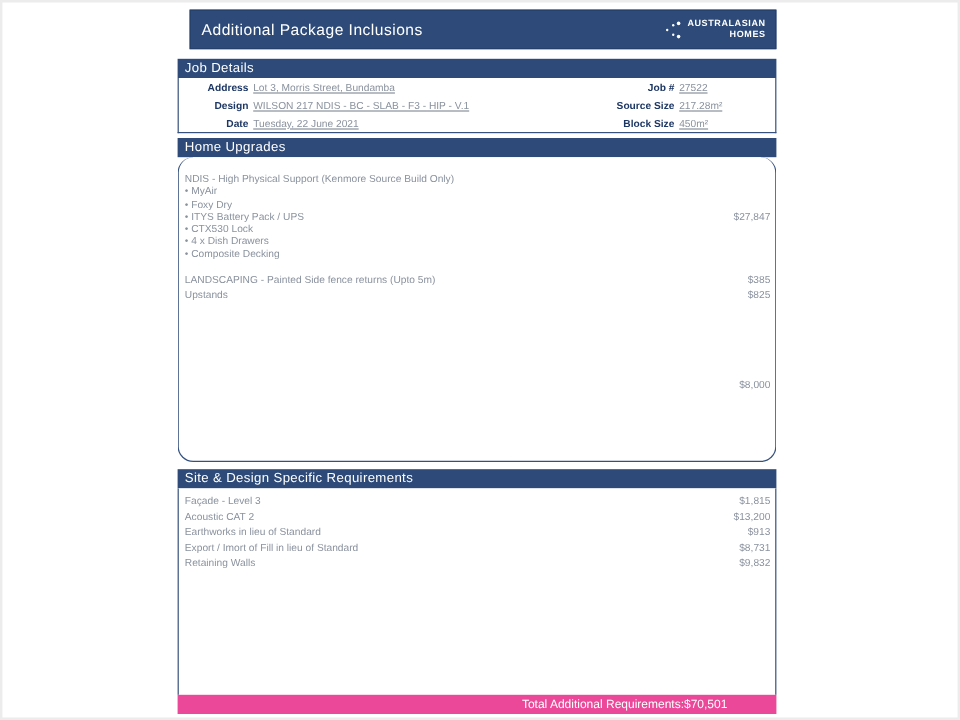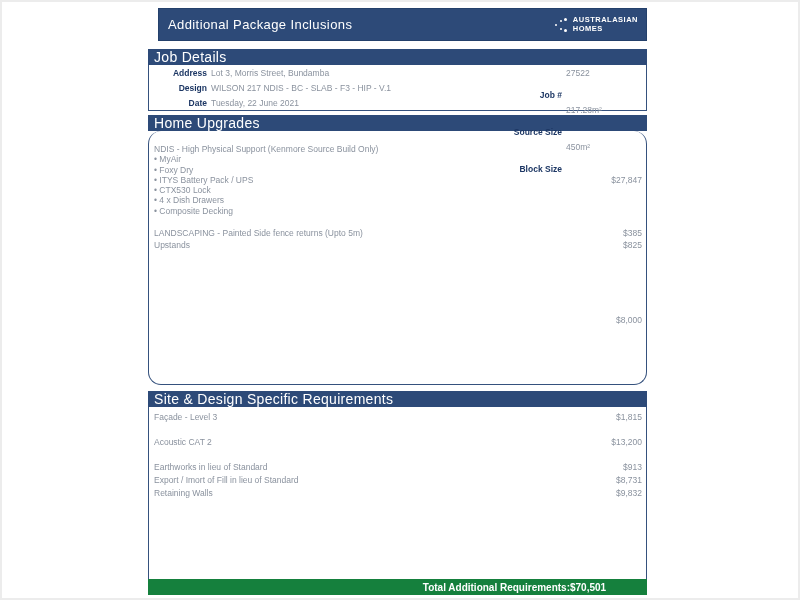--- a/index.html
+++ b/index.html
@@ -33,7 +33,7 @@
     font-size: 13px;
     letter-spacing: 0.4px;
   }
-  .logo { display: flex; align-items: center; gap: 5px; }
+  .logo { display: flex; align-items: center; gap: 5px; text-align: right; }
   .logo-dots { position: relative; width: 13px; height: 16px; }
   .logo-dots i { position: absolute; background: #ffffff; border-radius: 50%; }
   .logo-dots i:nth-child(1) { left: 0;   top: 7px;  width: 2px; height: 2px; }

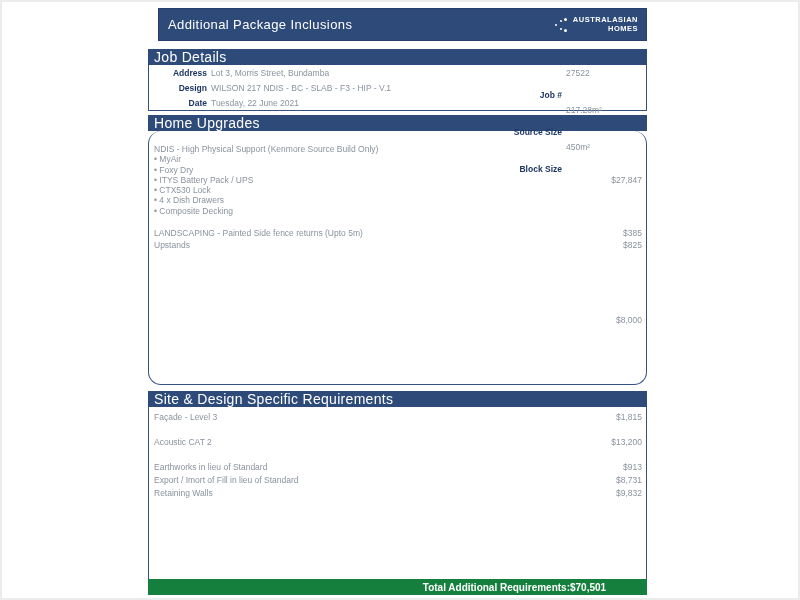--- a/index.html
+++ b/index.html
@@ -50,7 +50,7 @@
     height: 16px;
     background: #2d4a78;
     color: #ffffff;
-    font-size: 14px;
+    font-size: 11px;
     letter-spacing: 0.3px;
     display: flex;
     align-items: center;

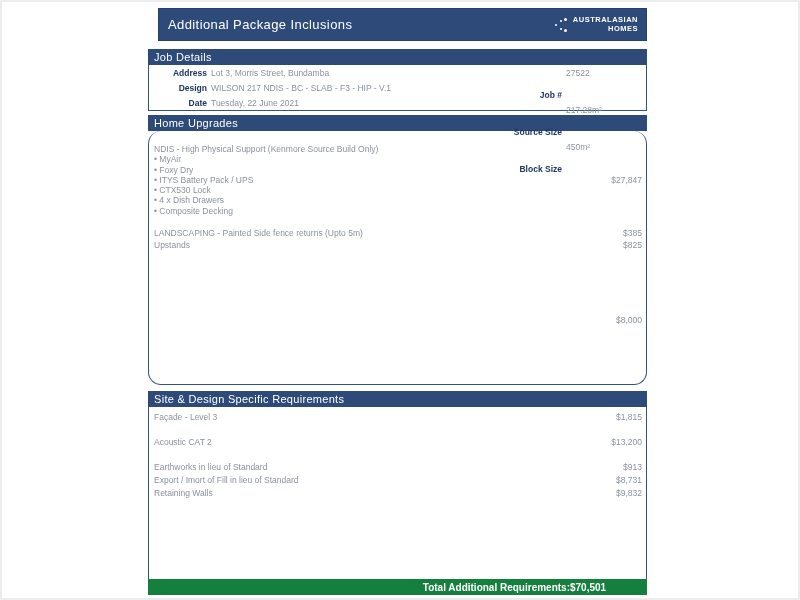--- a/index.html
+++ b/index.html
@@ -75,7 +75,7 @@
   }
   .jd-col-left .jd-label { width: 58px; }
   .jd-col-right .jd-label { width: 88px; margin-top: 22px; }
-  .jd-value { color: #8a929e; padding-left: 4px; }
+  .jd-value { color: #8a929e; padding-left: 4px; text-decoration: underline; }
   
   .content-box {
     border: 1px solid #35517d;

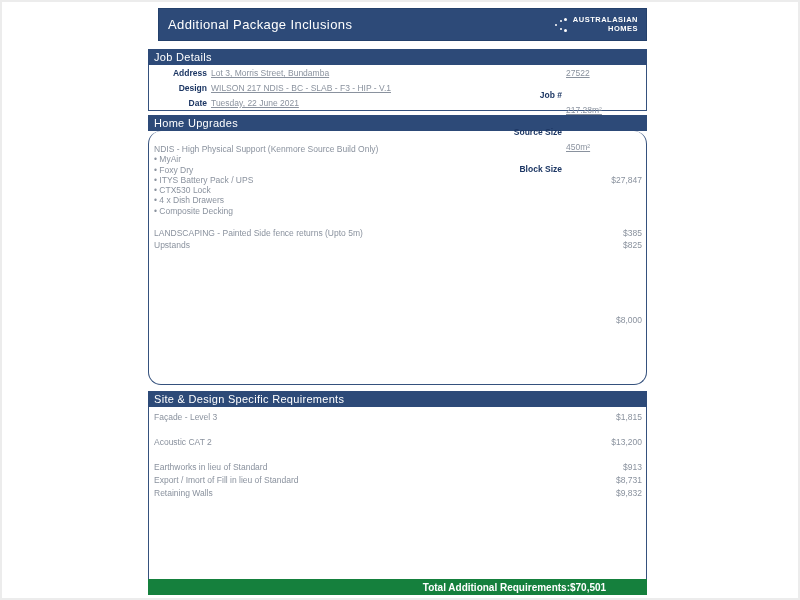--- a/index.html
+++ b/index.html
@@ -74,7 +74,7 @@
     text-align: right;
   }
   .jd-col-left .jd-label { width: 58px; }
-  .jd-col-right .jd-label { width: 88px; margin-top: 22px; }
+  .jd-col-right .jd-label { width: 88px; }
   .jd-value { color: #8a929e; padding-left: 4px; text-decoration: underline; }
   
   .content-box {

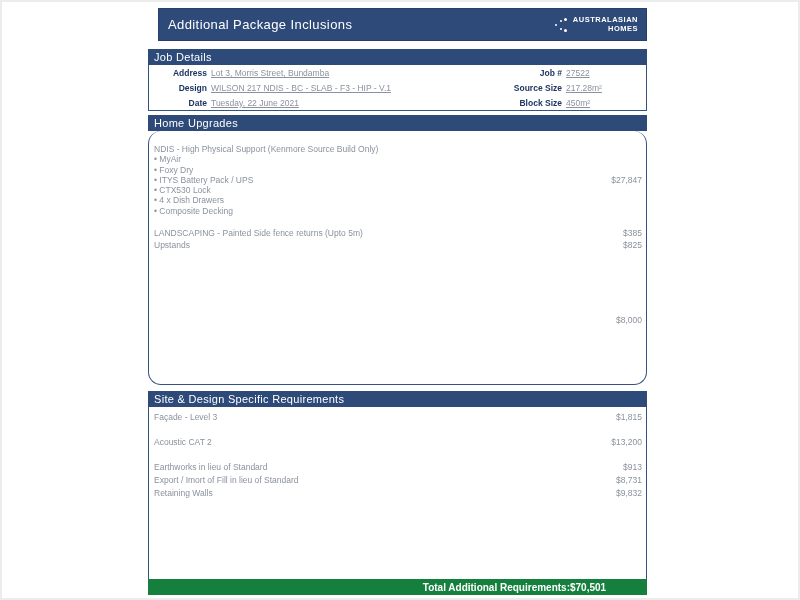--- a/index.html
+++ b/index.html
@@ -93,7 +93,7 @@
   .site-box .row { line-height: 13px; }
   .mt-landscaping { margin-top: 11px; }
   .mt-8000 { margin-top: 63px; }
-  .mt-site { margin-top: 12px; gap: 24px; }
+  .mt-site { margin-top: 0; gap: 24px; }
   
   .footer-bar {
     height: 16px;

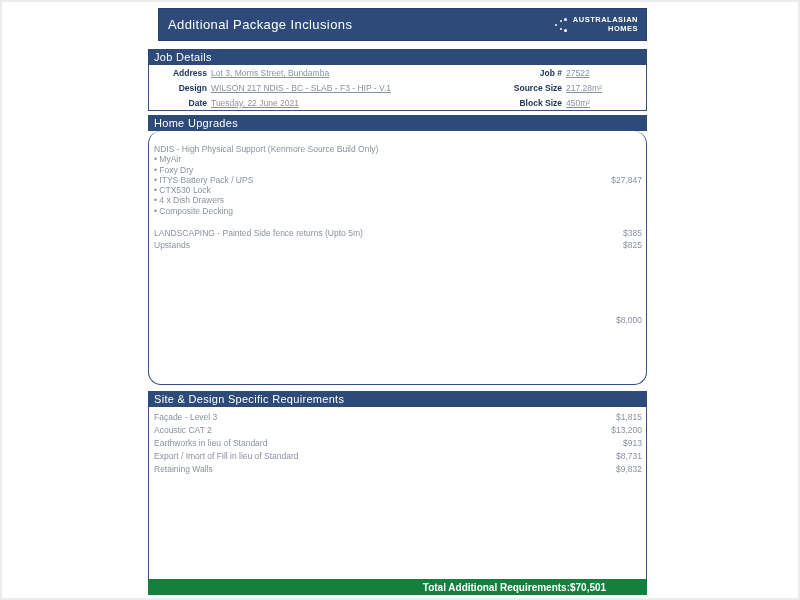--- a/index.html
+++ b/index.html
@@ -97,12 +97,12 @@
   
   .footer-bar {
     height: 16px;
-    background: #15803d;
+    background: #ec4899;
     display: flex;
     align-items: center;
     justify-content: flex-end;
     color: #ffffff;
-    font-weight: bold;
+    font-weight: normal;
     font-size: 10px;
     padding-right: 5px;
   }

